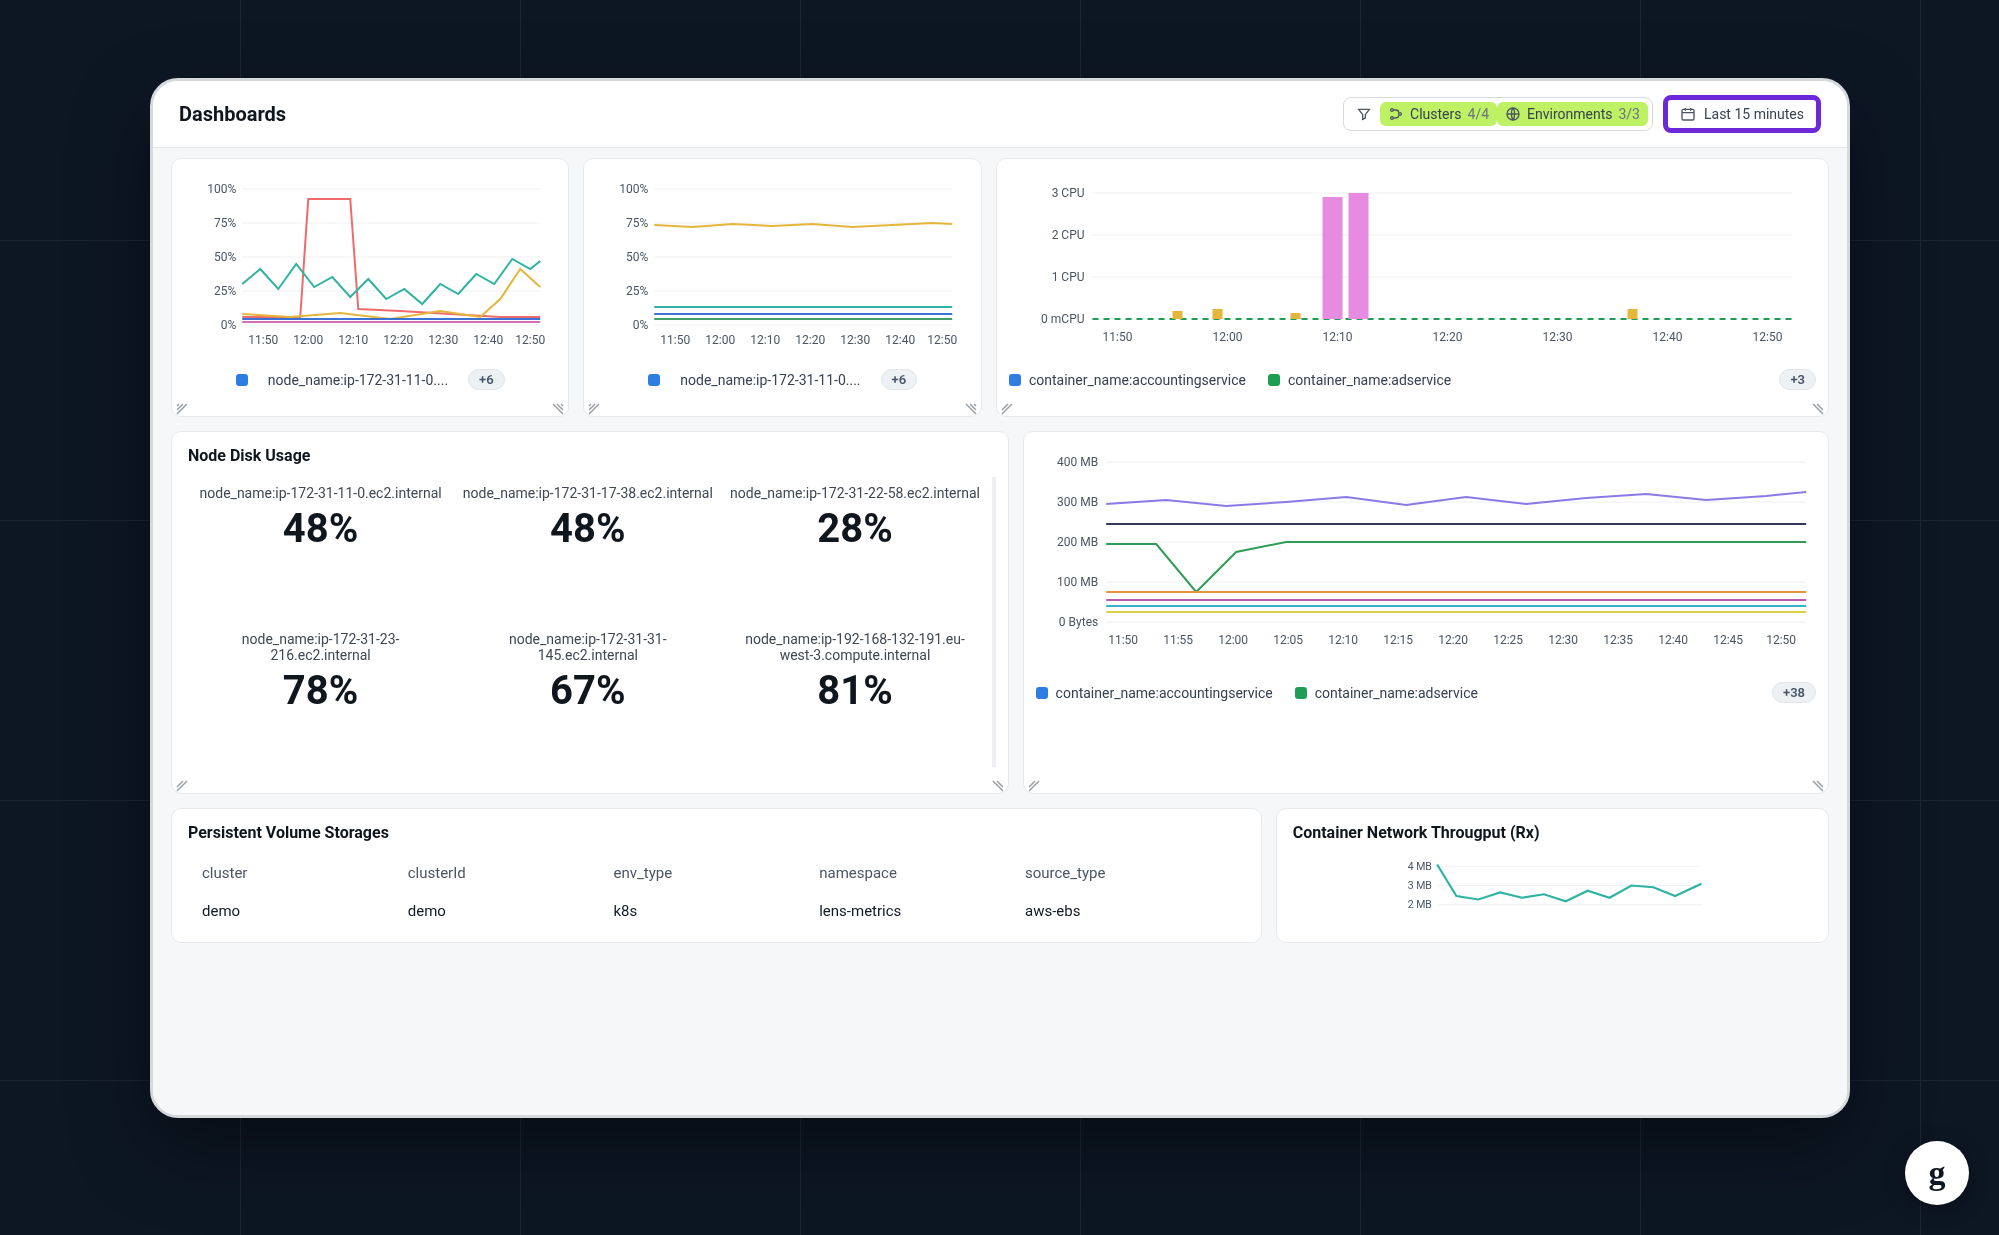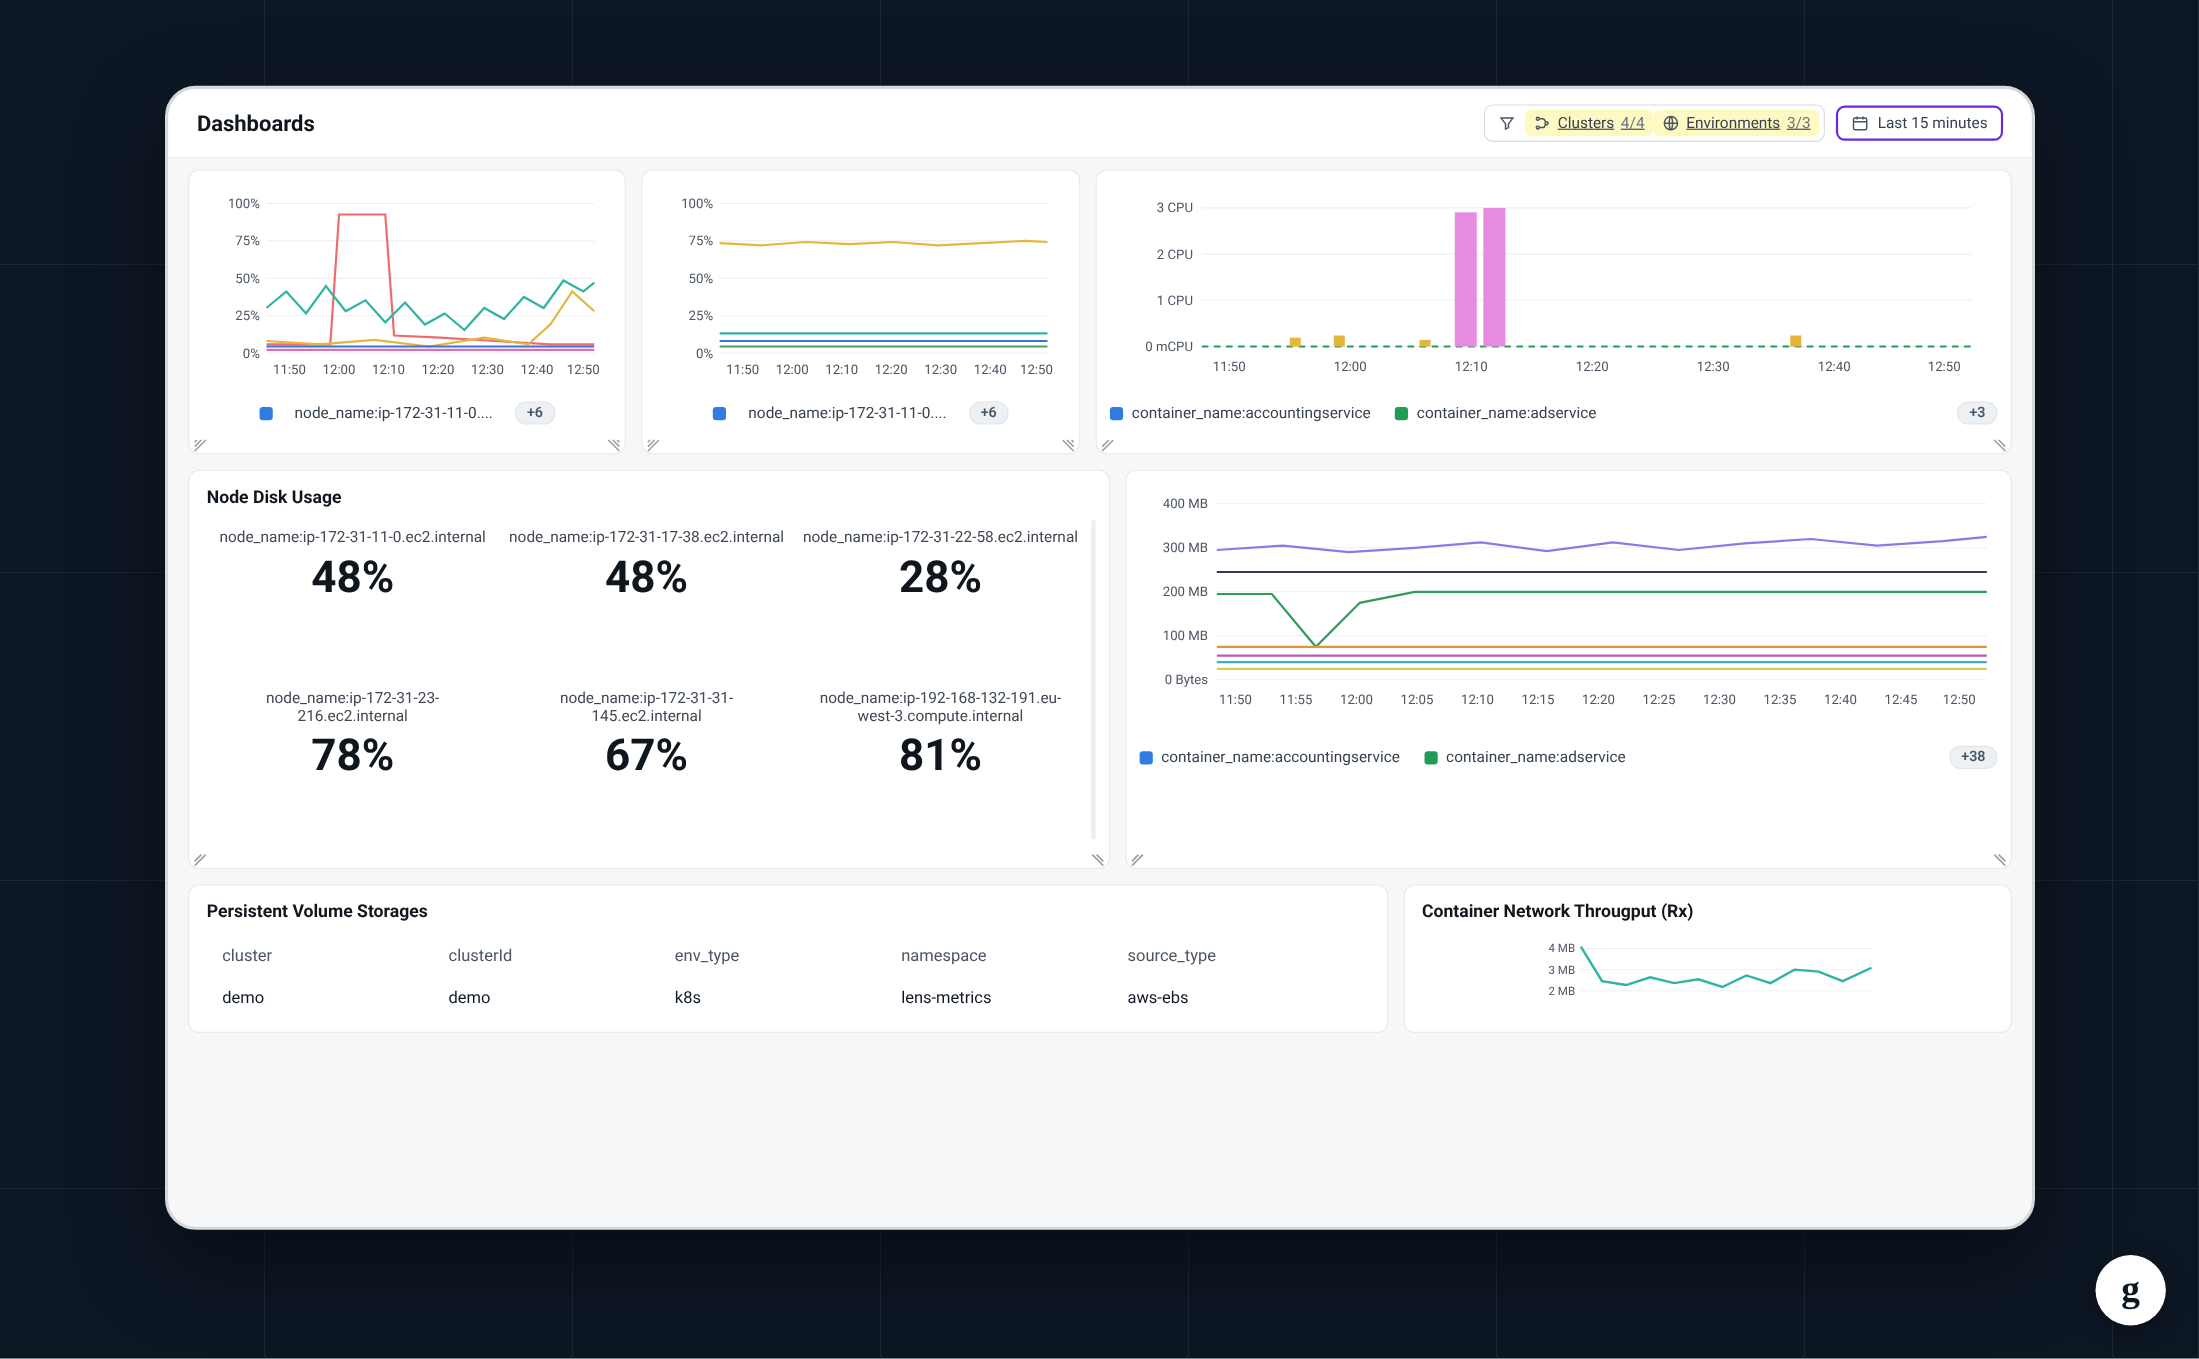--- a/index.html
+++ b/index.html
@@ -40,7 +40,7 @@
   .controls { display:flex; gap:10px; align-items:center; }
   .ctl-group { display:flex; align-items:center; gap:0; border:1px solid #d8dbde; border-radius:8px; padding:4px; }
   .chip { display:flex; align-items:center; gap:6px; padding:4px 8px; border-radius:6px; font-size:14px; color:#374151; }
-  .chip.shaded { background:#fef9c3;text-decoration:underline; }
+  .chip.shaded { background:#bef264; }
   .chip .count { color:#6b7280; }
   .chip svg { width:16px; height:16px; stroke:#4b5563; fill:none; stroke-width:2; }
   .ctl-time { display:flex; align-items:center; gap:8px; border:2px solid #6d28d9; border-radius:8px; padding:6px 12px; font-size:14px; color:#374151; }

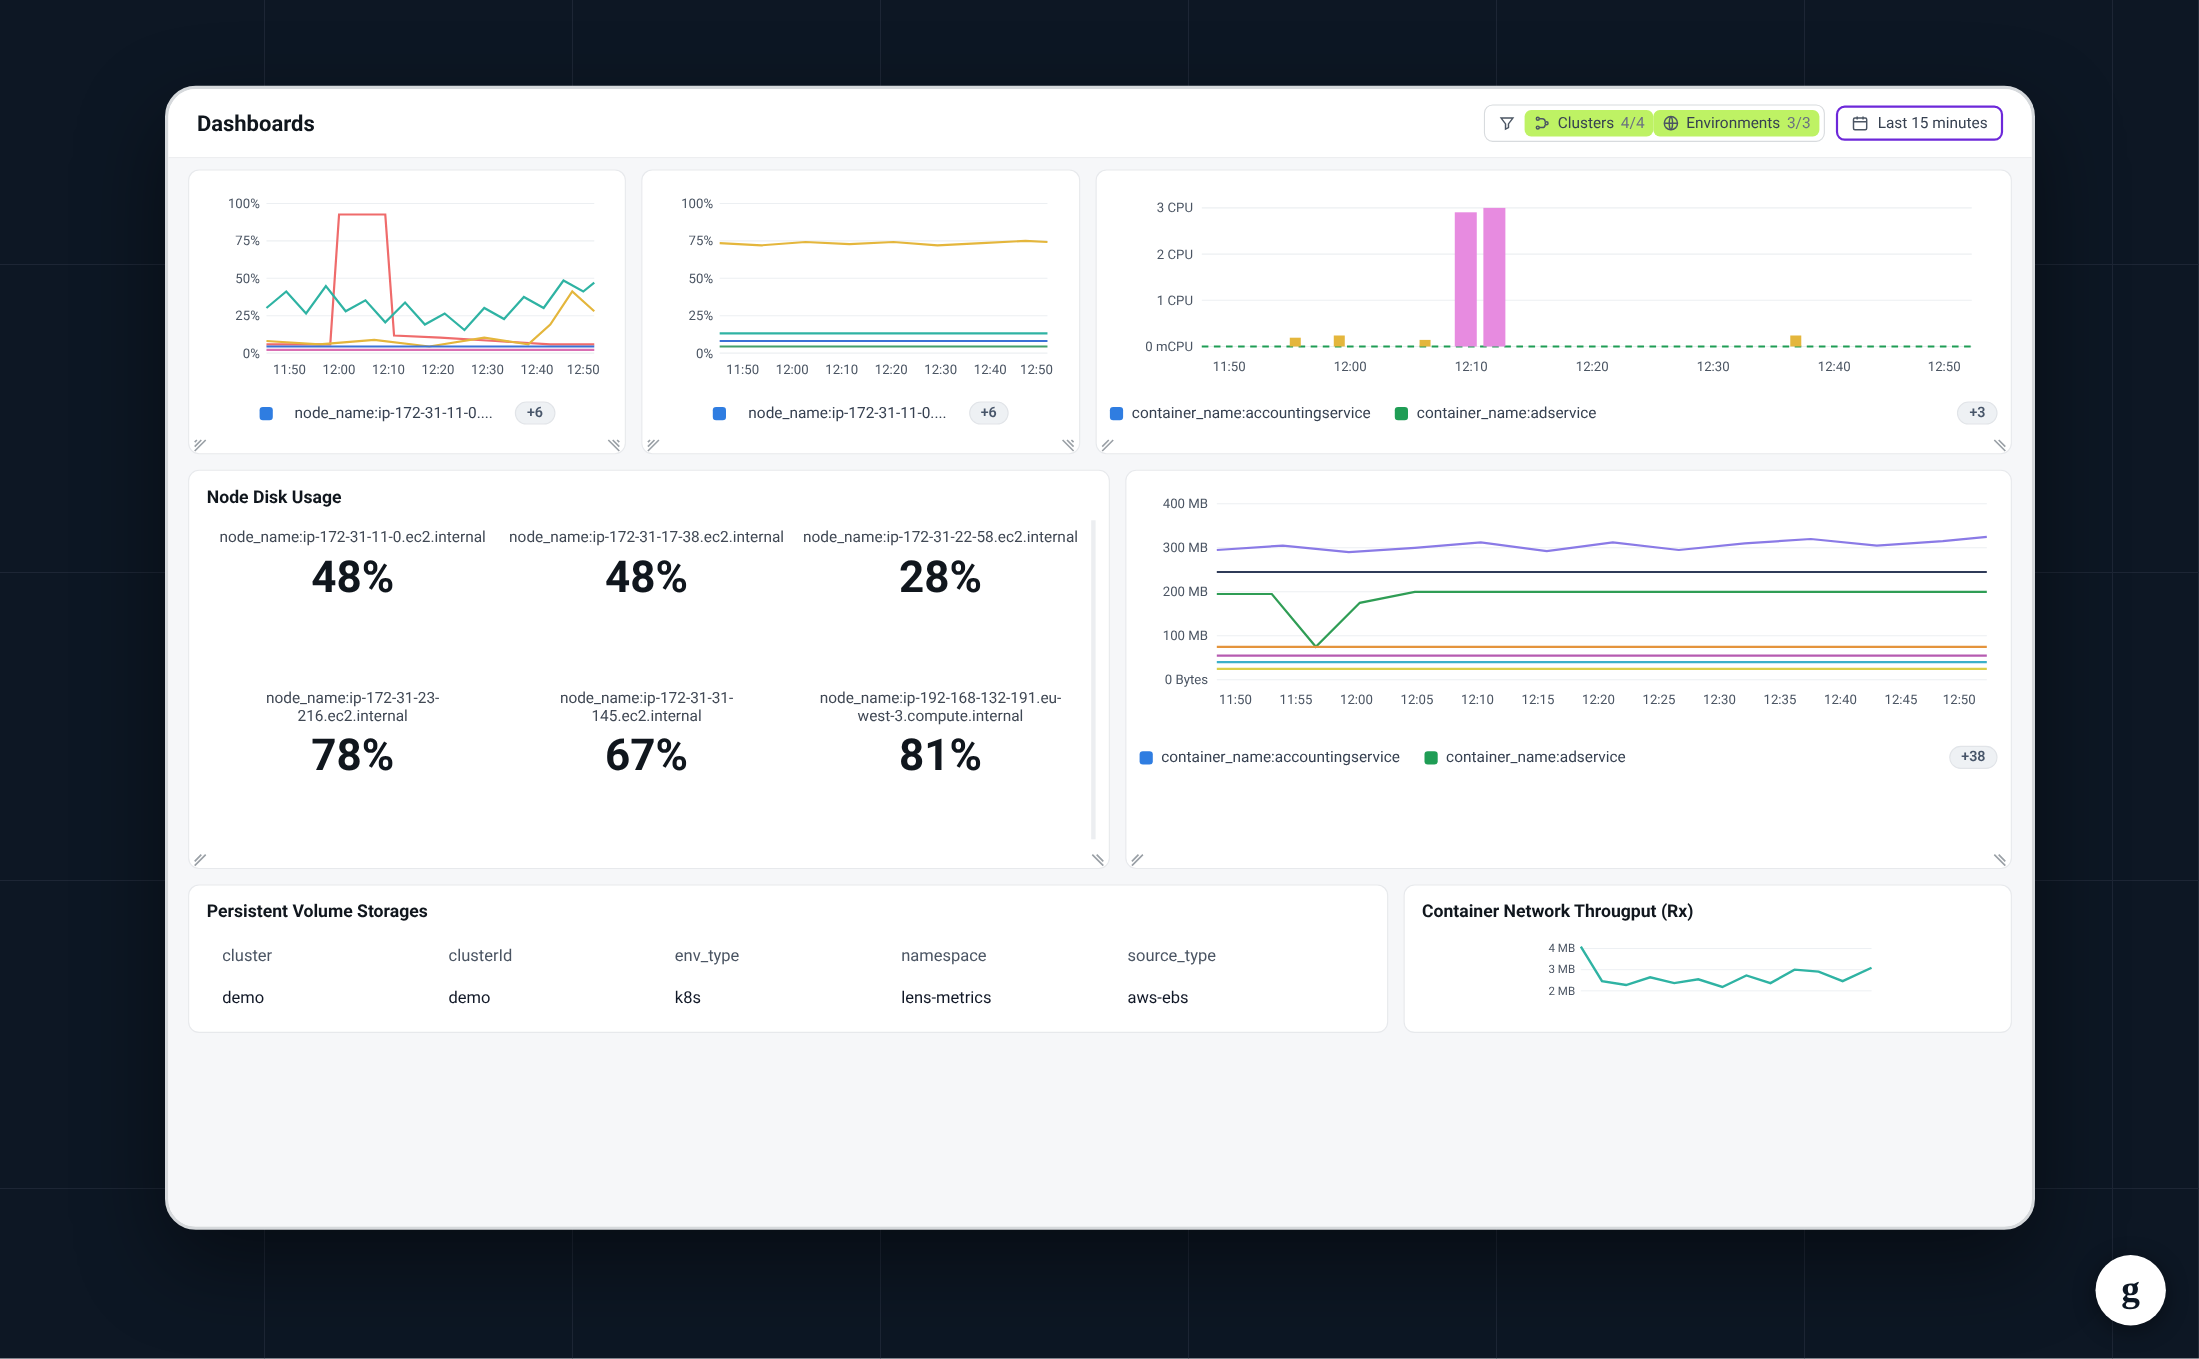--- a/index.html
+++ b/index.html
@@ -43,7 +43,7 @@
   .chip.shaded { background:#bef264; }
   .chip .count { color:#6b7280; }
   .chip svg { width:16px; height:16px; stroke:#4b5563; fill:none; stroke-width:2; }
-  .ctl-time { display:flex; align-items:center; gap:8px; border:2px solid #6d28d9; border-radius:8px; padding:6px 12px; font-size:14px; color:#374151; }
+  .ctl-time { display:flex; align-items:center; gap:8px; border:5px solid #6d28d9; border-radius:8px; padding:6px 12px; font-size:14px; color:#374151; }
 
   .content { flex:1; overflow:hidden; background:#f6f7f9; padding:10px 18px 18px; }
   .cardrow { display:flex; gap:14px; margin-bottom:14px; }

